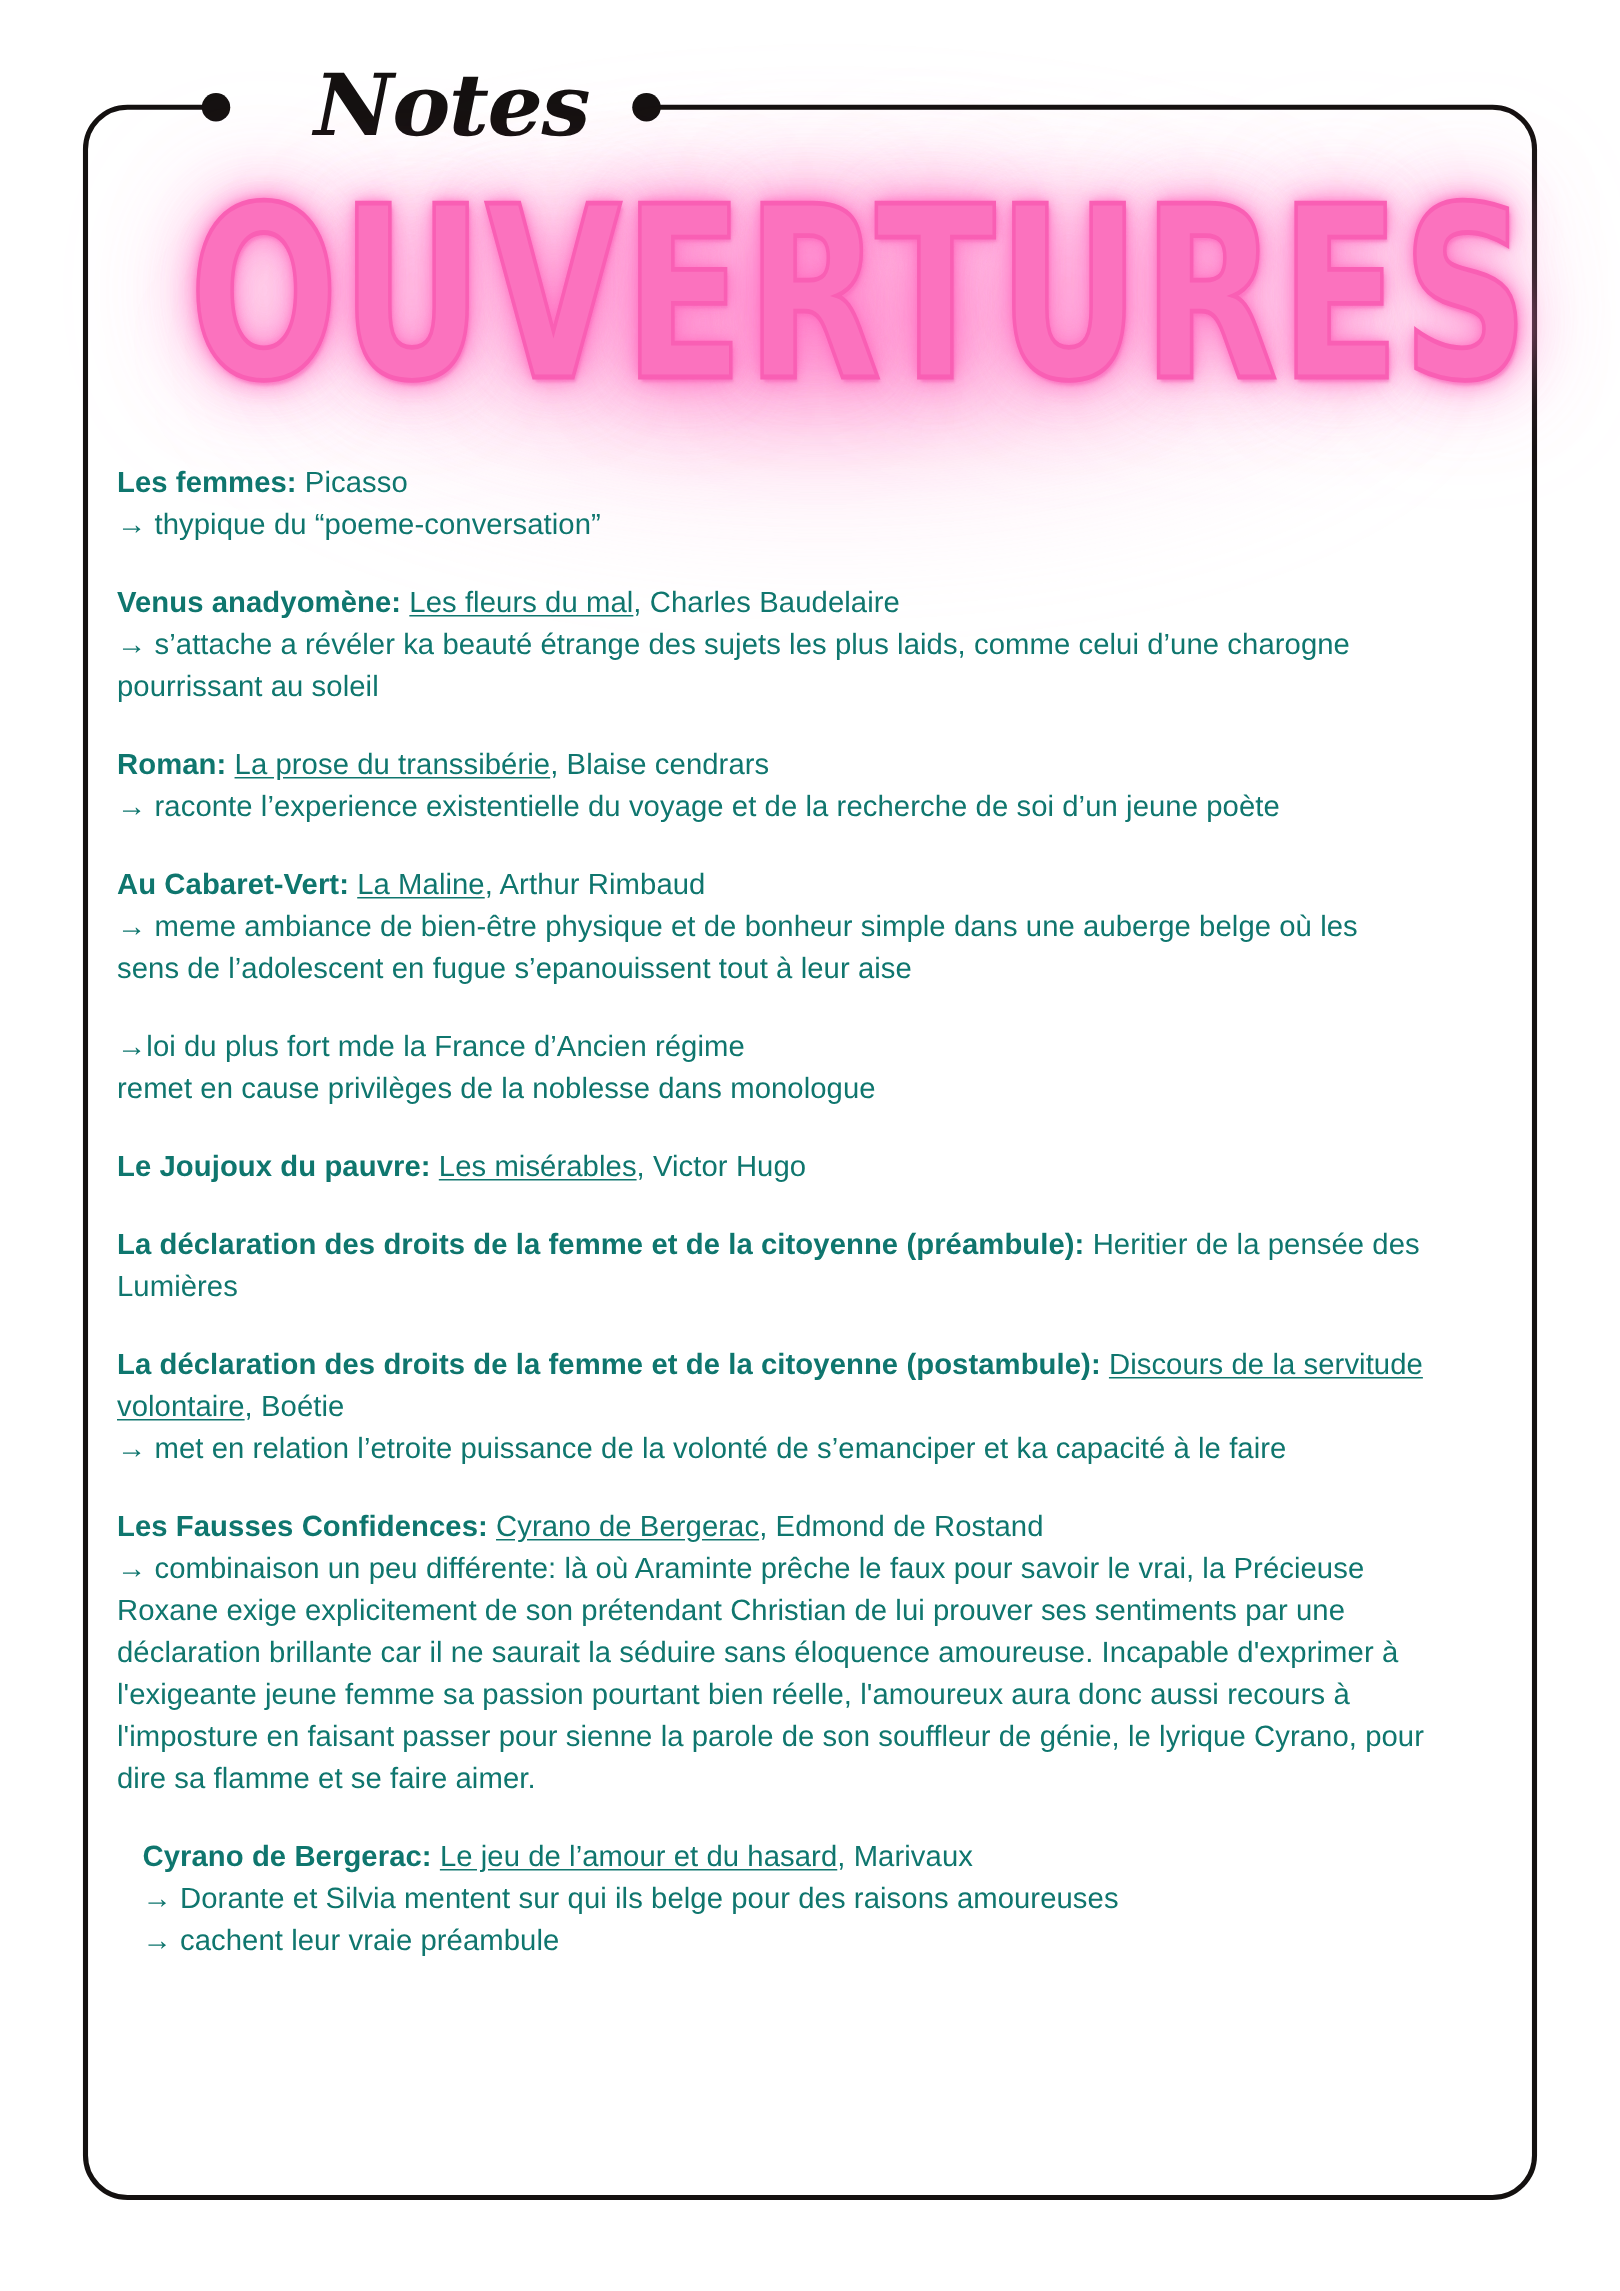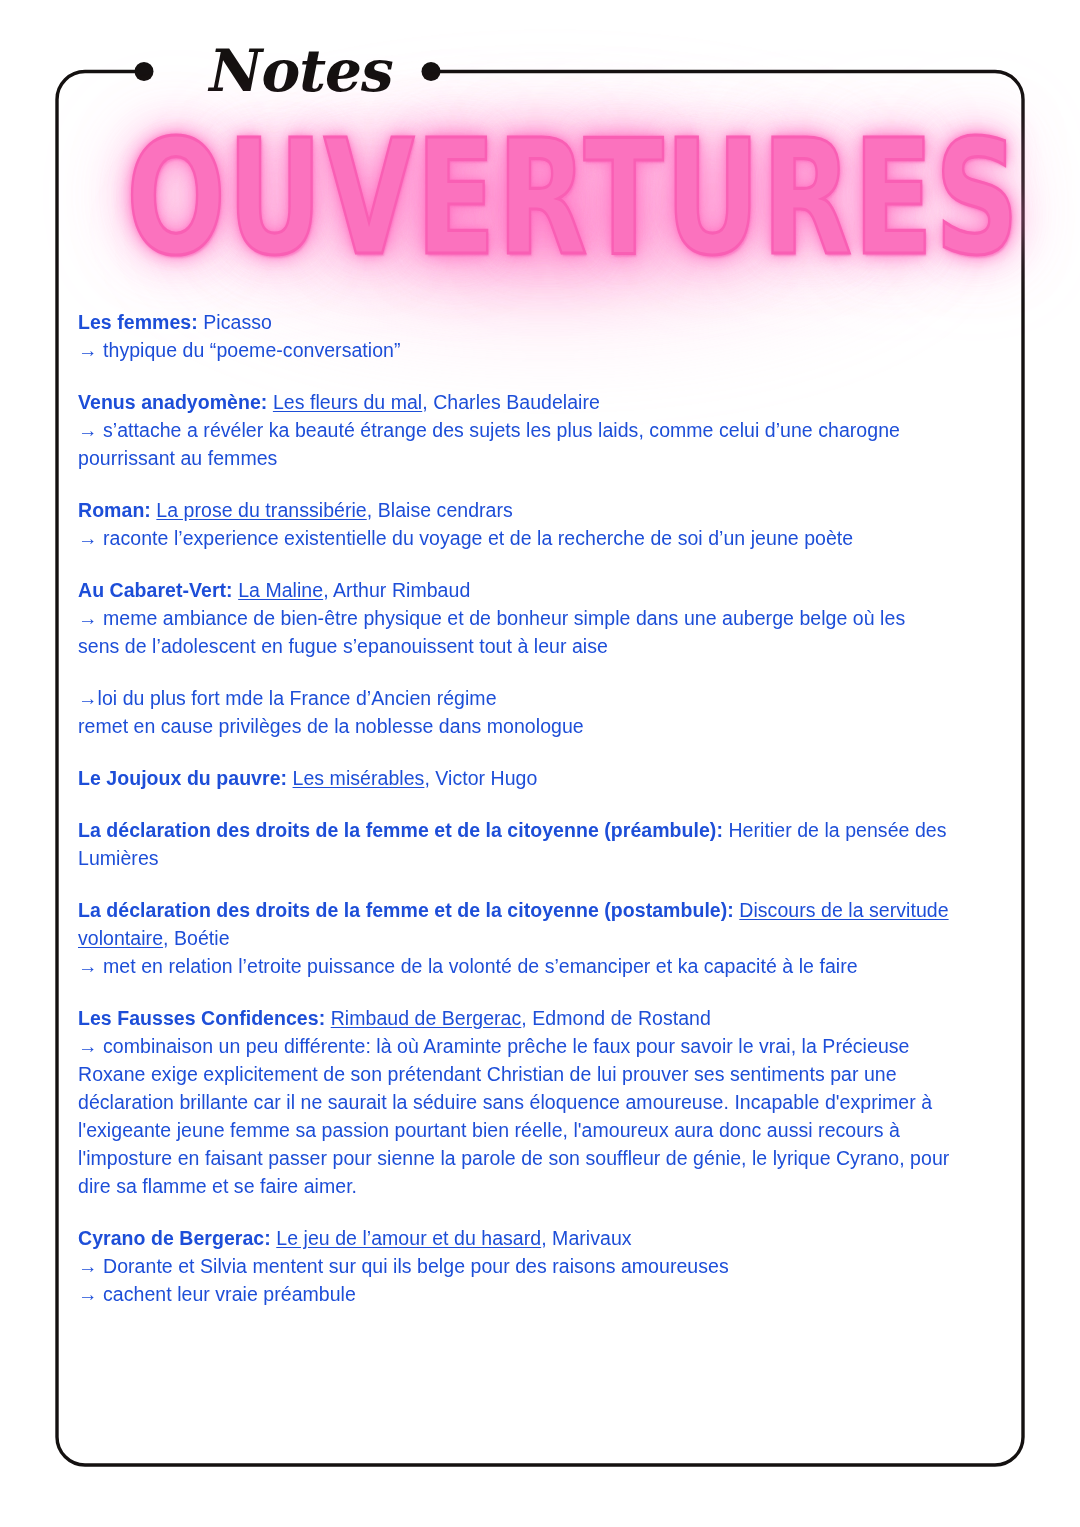--- a/index.html
+++ b/index.html
@@ -114,7 +114,7 @@
     width: 872px;
     font-size: 19.5px;
     line-height: 28px;
-    color: #1d4ed8;
+    color: #0f766e;
     letter-spacing: 0.05px;
   }
   .entry { margin-bottom: 24px; }

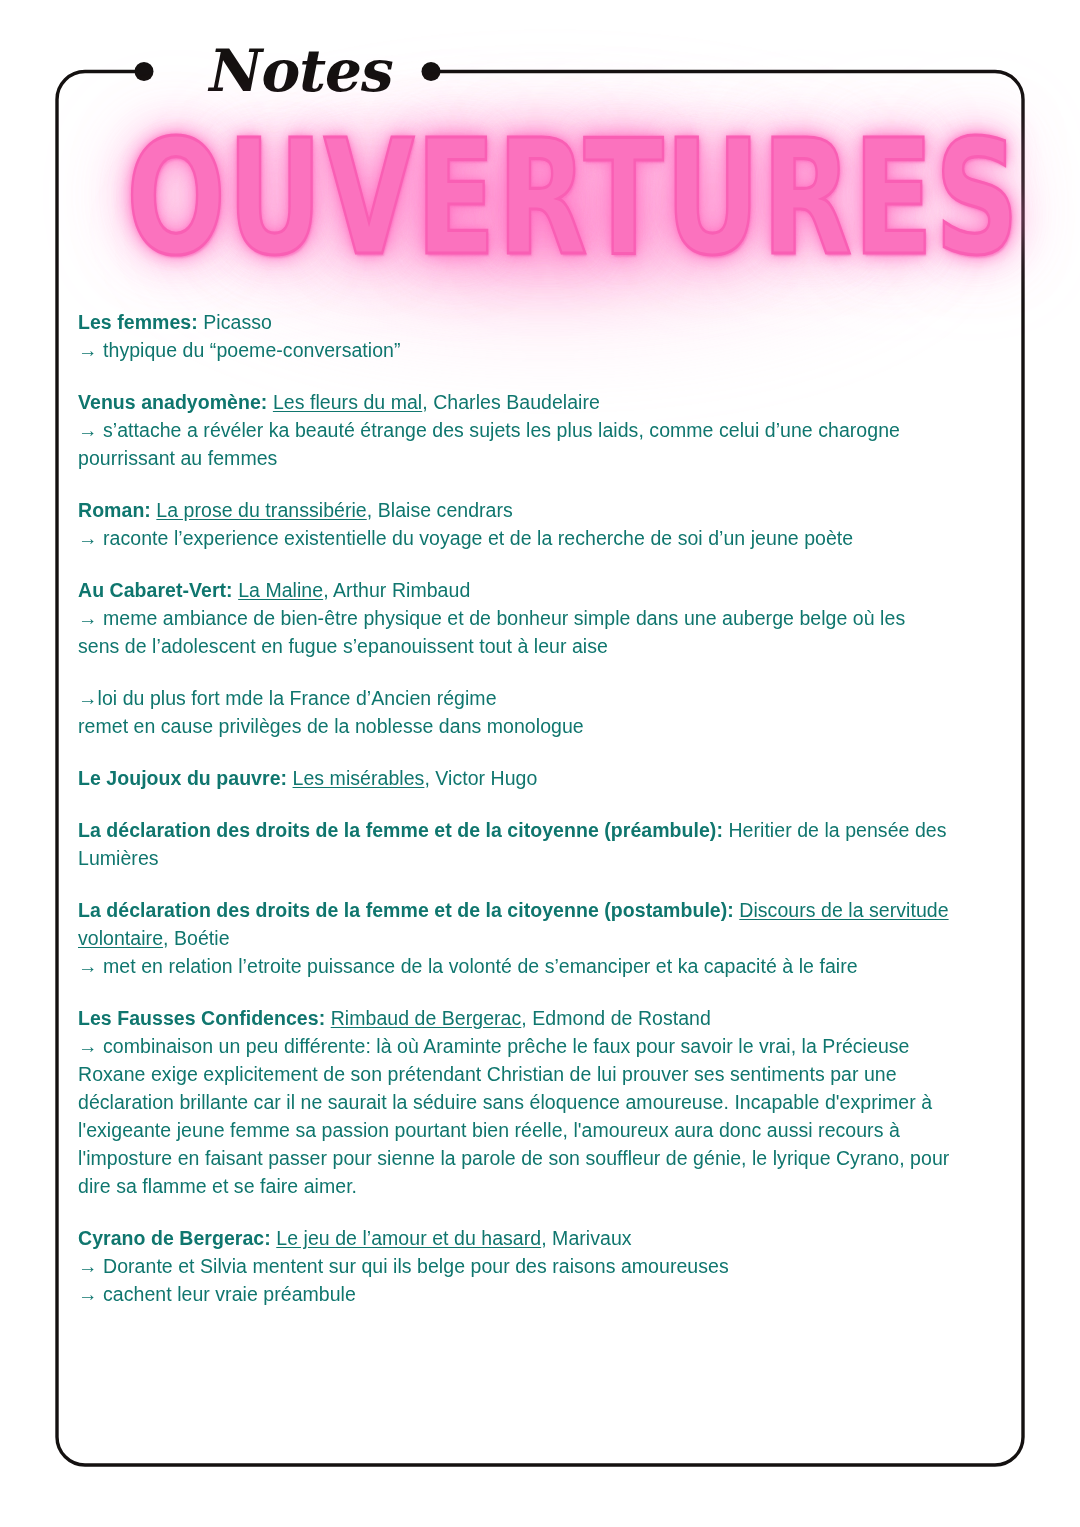--- a/index.html
+++ b/index.html
@@ -148,7 +148,7 @@
     </div>
     <div class="entry">
       <p><span class="t">Venus anadyomène:</span> <span class="u">Les fleurs du mal</span><span>, Charles Baudelaire</span></p>
-      <p>→ s’attache a révéler ka beauté étrange des sujets les plus laids, comme celui d’une charogne pourrissant au femmes</p>
+      <p>→ s’attache a révéler ka beauté étrange des sujets les plus laids, comme celui d’une charogne pourrissant au soleil</p>
     </div>
     <div class="entry">
       <p><span class="t">Roman:</span> <span class="u">La prose du transsibérie</span><span>, Blaise cendrars</span></p>

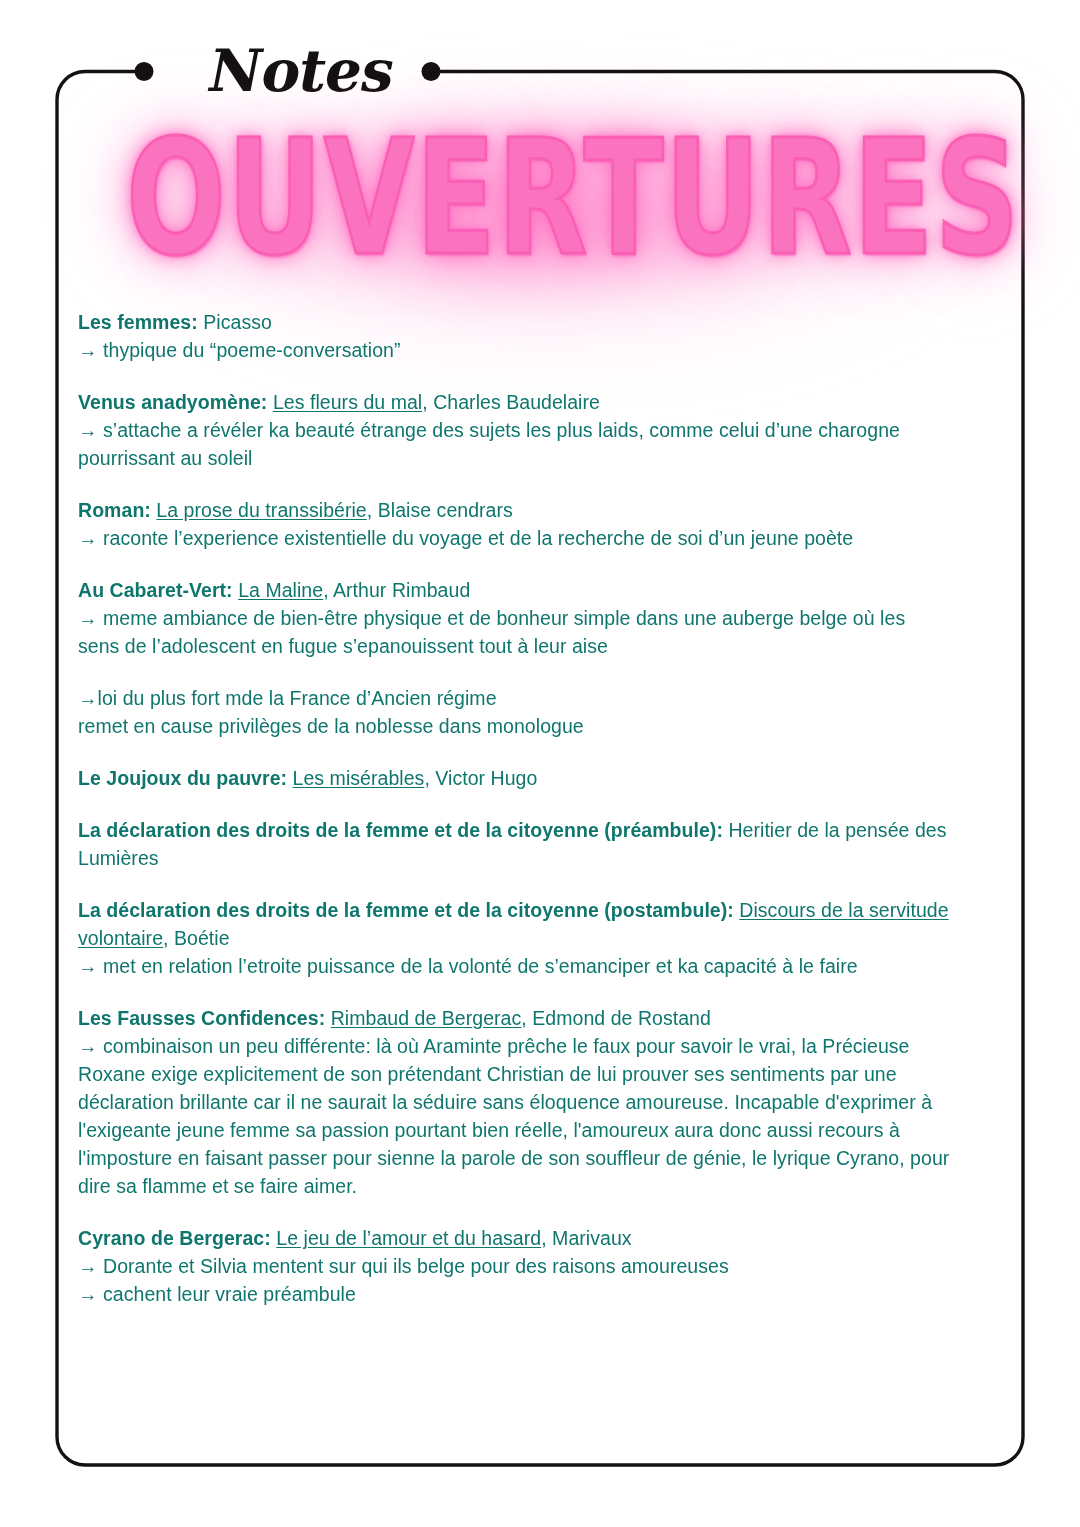--- a/index.html
+++ b/index.html
@@ -173,7 +173,7 @@
       <p>→ met en relation l’etroite puissance de la volonté de s’emanciper et ka capacité à le faire</p>
     </div>
     <div class="entry">
-      <p><span class="t">Les Fausses Confidences:</span> <span class="u">Rimbaud de Bergerac</span><span>, Edmond de Rostand</span></p>
+      <p><span class="t">Les Fausses Confidences:</span> <span class="u">Cyrano de Bergerac</span><span>, Edmond de Rostand</span></p>
       <p>→ combinaison un peu différente: là où Araminte prêche le faux pour savoir le vrai, la Précieuse Roxane exige explicitement de son prétendant Christian de lui prouver ses sentiments par une déclaration brillante car il ne saurait la séduire sans éloquence amoureuse. Incapable d'exprimer à l'exigeante jeune femme sa passion pourtant bien réelle, l'amoureux aura donc aussi recours à l'imposture en faisant passer pour sienne la parole de son souffleur de génie, le lyrique Cyrano, pour dire sa flamme et se faire aimer.</p>
     </div>
     <div class="entry">

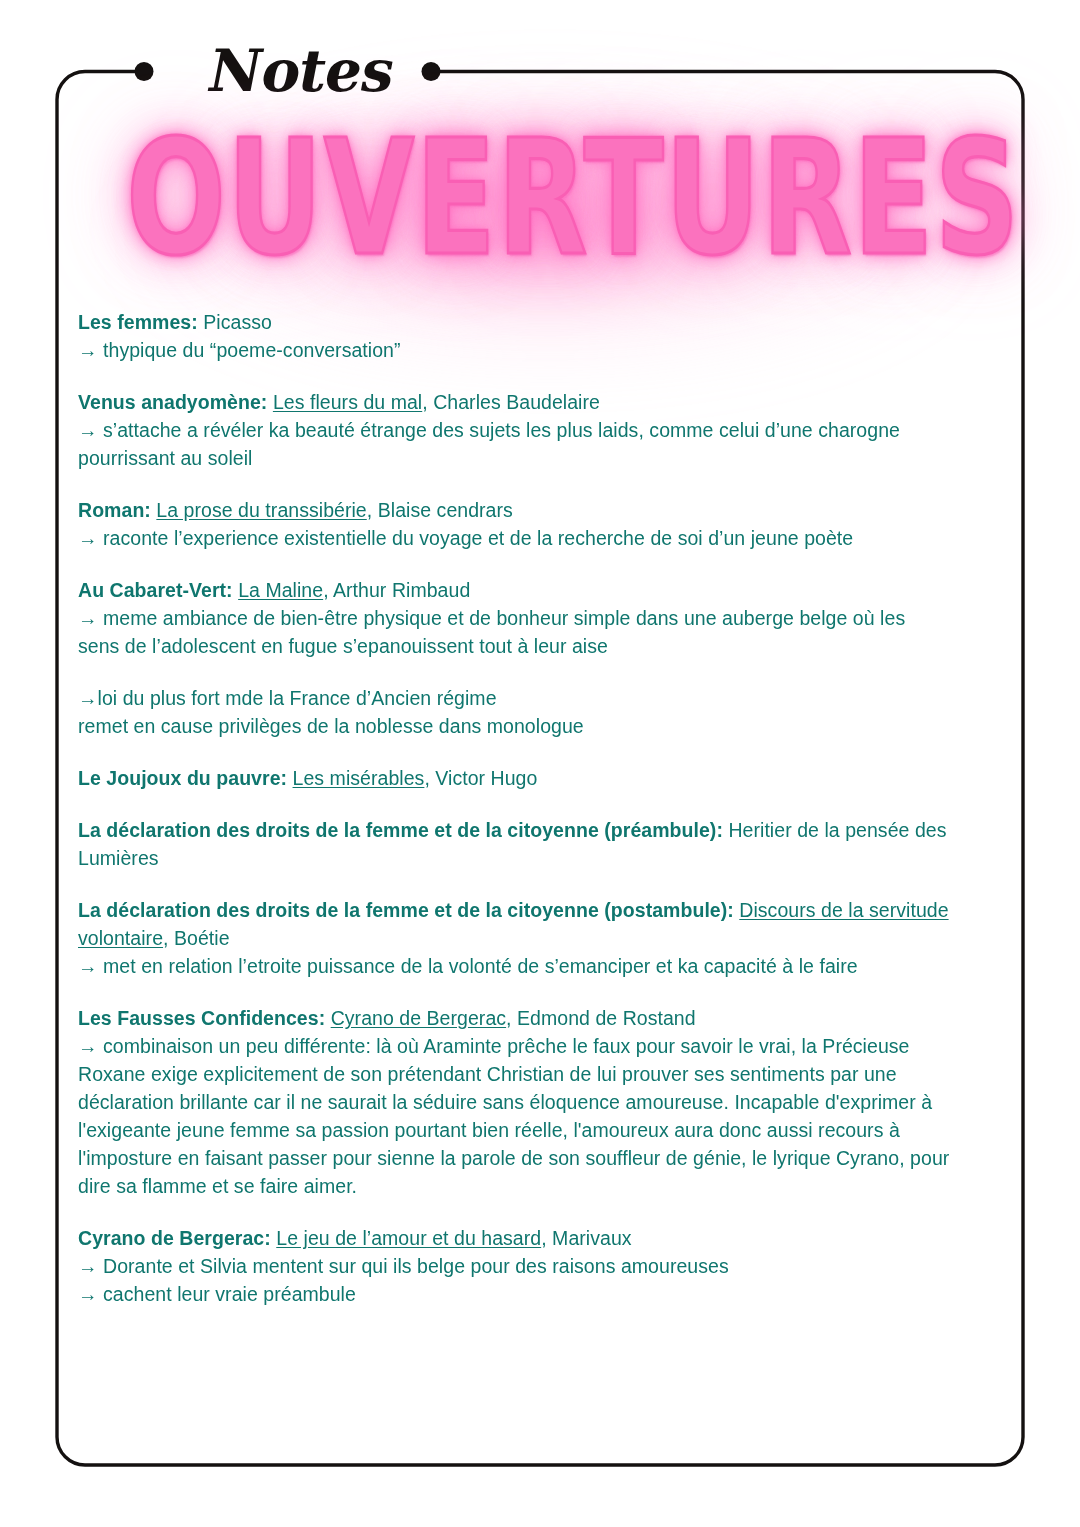--- a/index.html
+++ b/index.html
@@ -118,7 +118,7 @@
     letter-spacing: 0.05px;
   }
   .entry { margin-bottom: 24px; }
-  .entry:last-child { margin-bottom: 0; }
+  .entry:last-child { margin-bottom: 0; margin-left: 17px; }
   .entry p { margin: 0; }
   .t { font-weight: bold; }
   .u { text-decoration: underline; text-underline-offset: 2px; text-align: center; }

